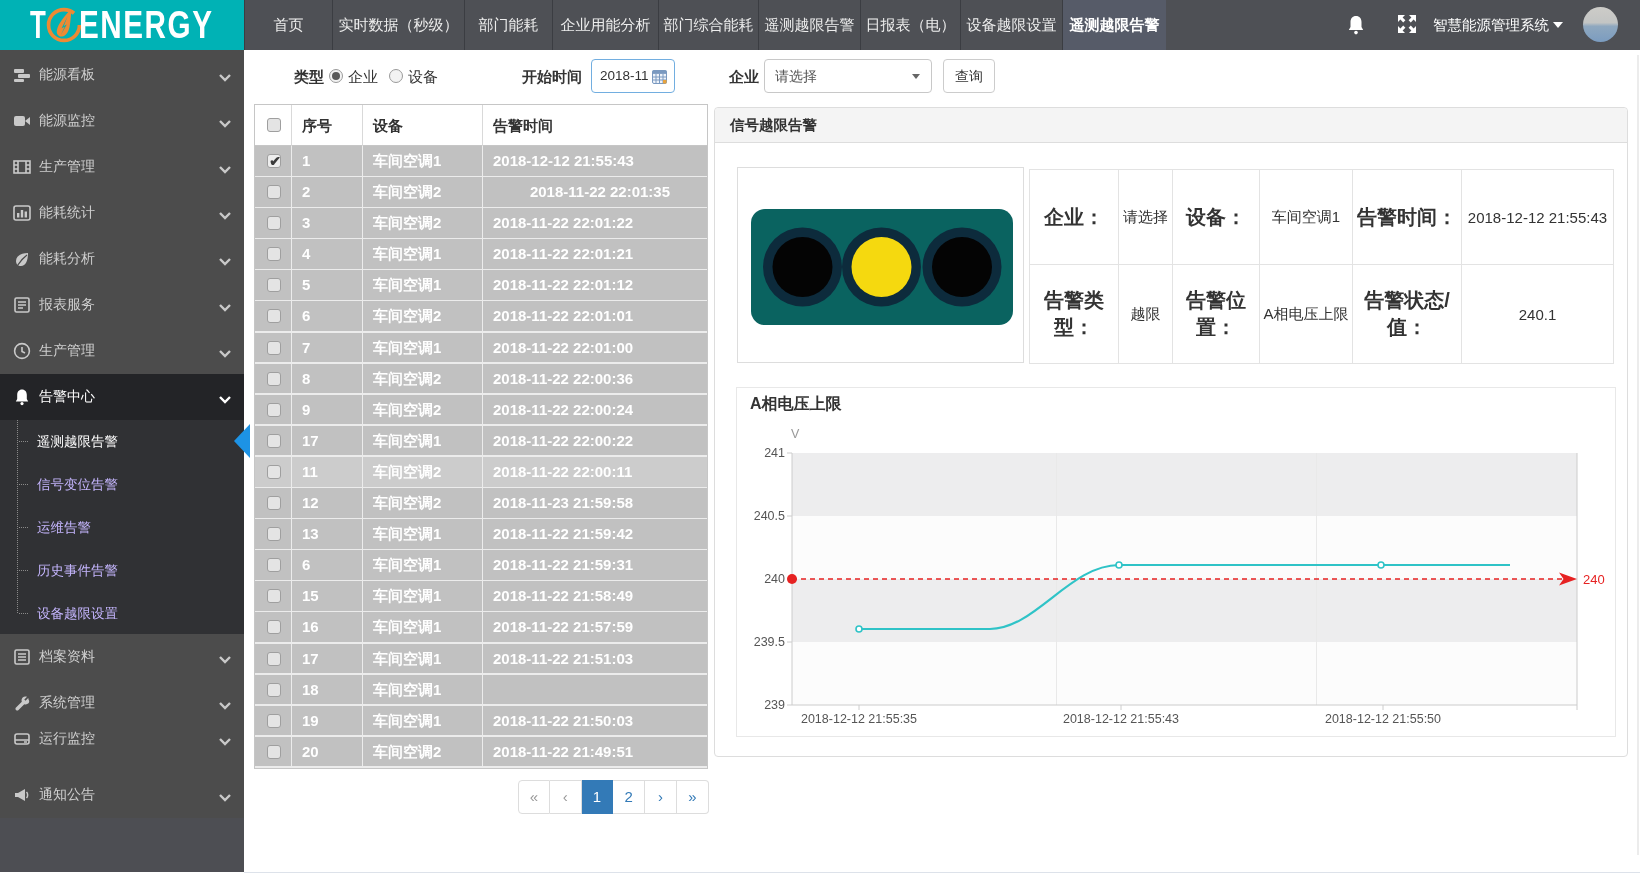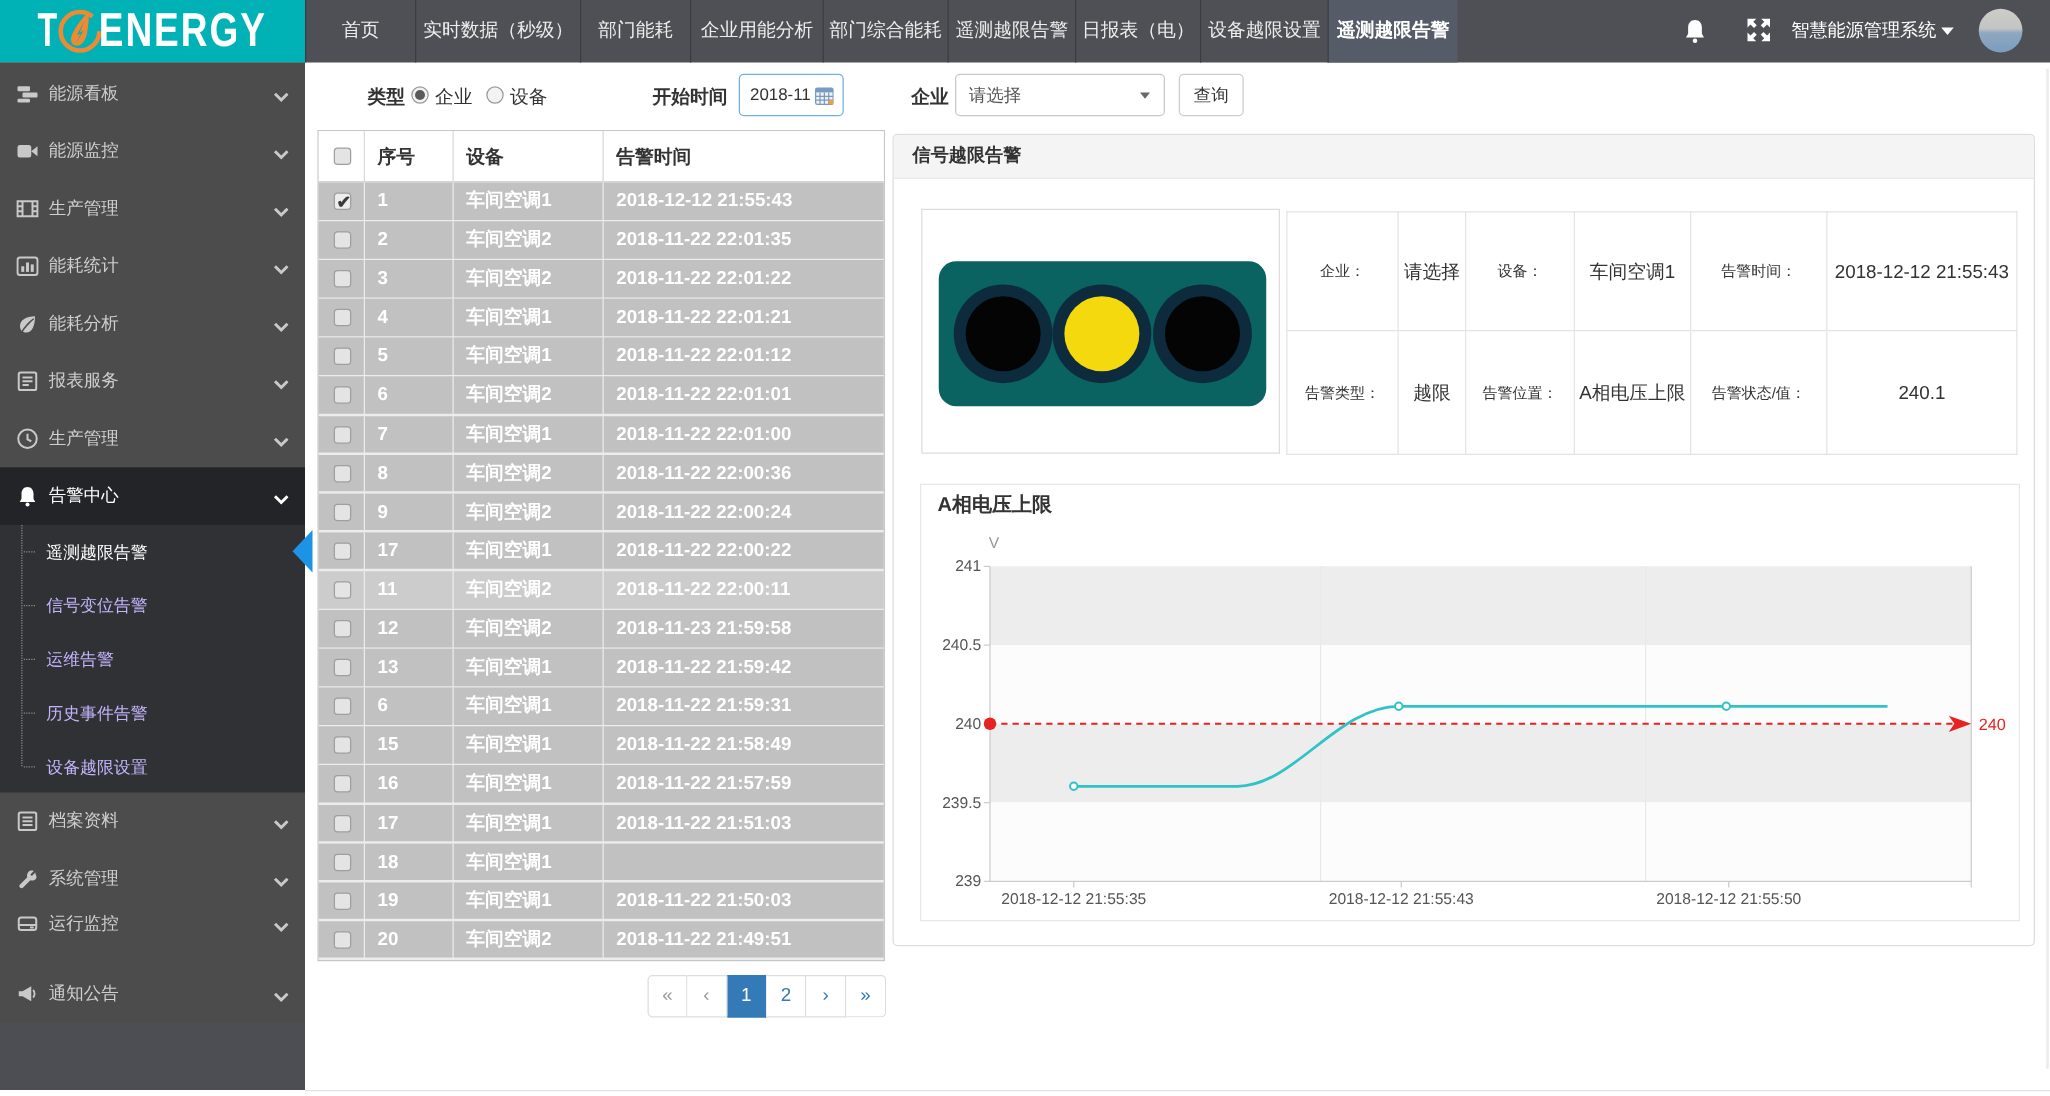--- a/index.html
+++ b/index.html
@@ -331,7 +331,7 @@
           </div>
 <div class="tc" style="left:37px;width:71px;padding-left:10px;">2</div>
 <div class="tc" style="left:108px;width:120px;padding-left:10px;">车间空调2</div>
-<div class="tc" style="left:228px;width:224px;padding-left:10px;border-right:none;">2018-11-22 22:01:35</div>
+<div class="tc" style="left:228px;width:224px;padding-left:10px;border-right:none;text-align:center;">2018-11-22 22:01:35</div>
 <div class="sep"></div>
 </div>
 <div class="trow">

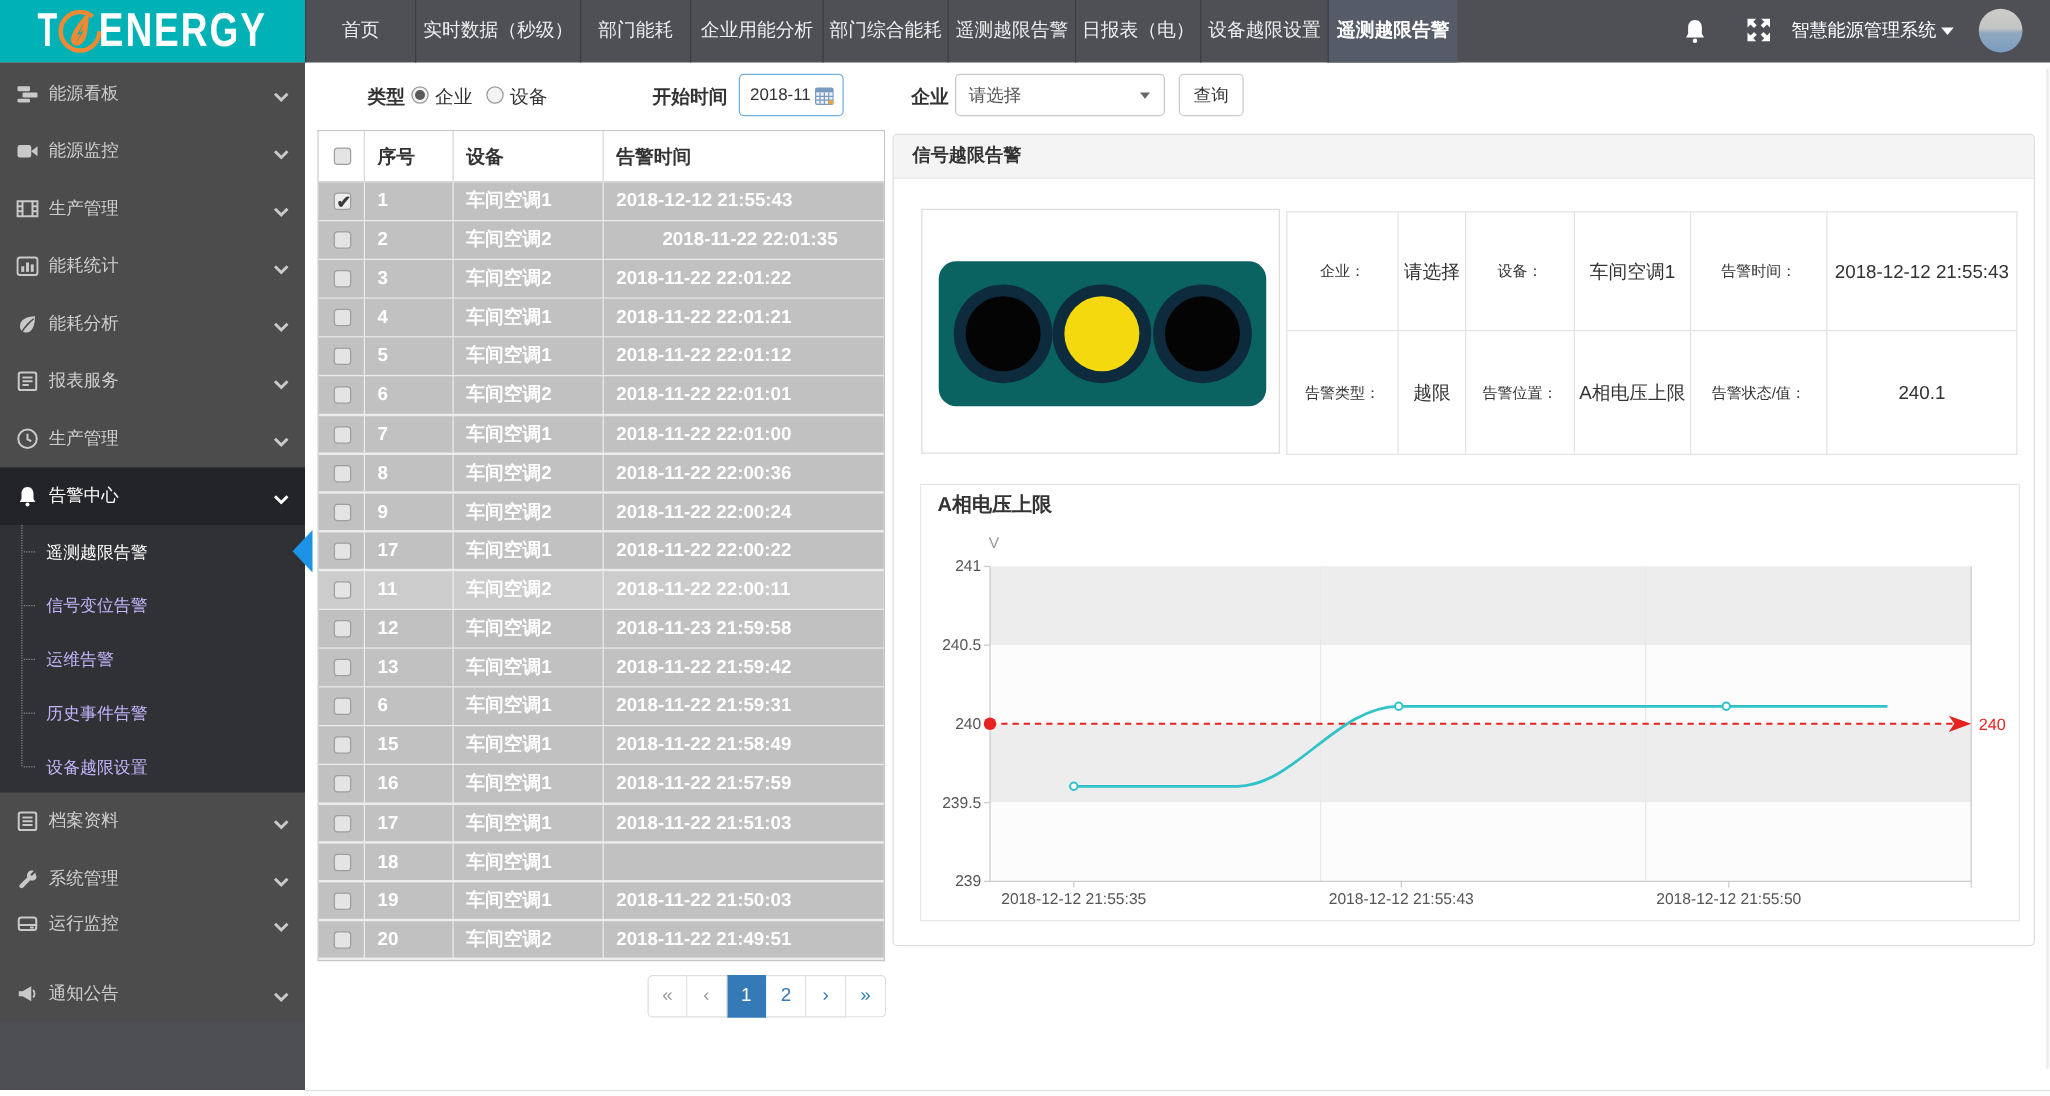--- a/index.html
+++ b/index.html
@@ -68,7 +68,7 @@
 #tlbox { position:absolute; left:22px; top:59px; width:287px; height:196px; border:1px solid #ddd; }
 #itbl { position:absolute; left:314px; top:61px; width:584px; height:194px; border-collapse:collapse; table-layout:fixed; }
 #itbl td { border:1px solid #e3e3e3; text-align:center; font-size:15px; color:#333; }
-#itbl td.b { font-weight:normal; font-size:12px; }
+#itbl td.b { font-weight:bold; font-size:20px; }
 
 
 #chart { position:absolute; left:21px; top:279px; width:880px; height:350px; border:1px solid #e8e8e8; }

